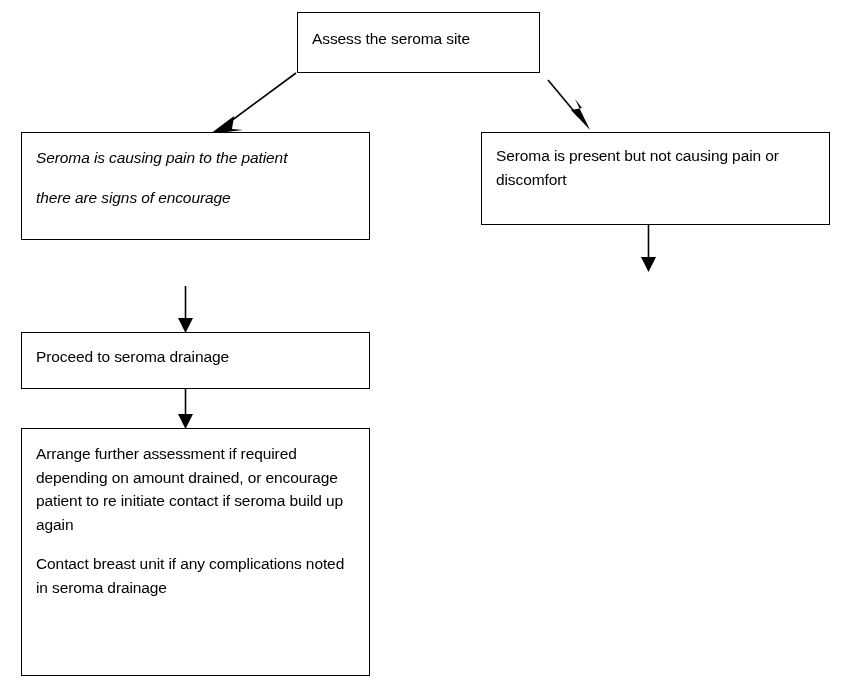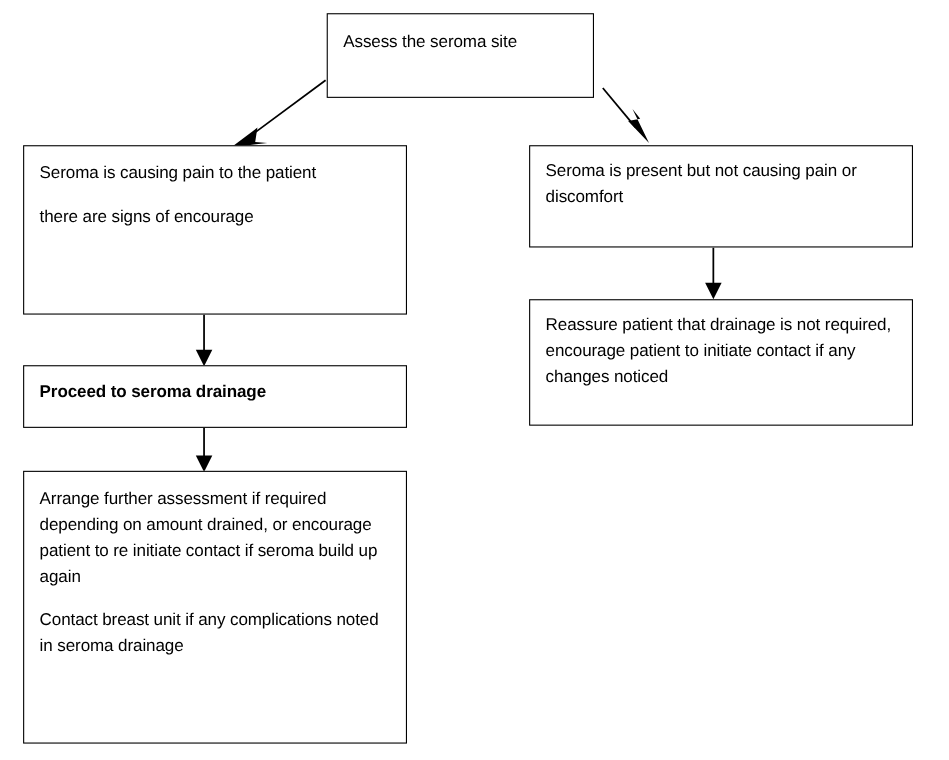--- a/index.html
+++ b/index.html
@@ -41,7 +41,7 @@
     left: 297px;
     top: 12px;
     width: 243px;
-    height: 77px;
+    height: 61px;
     padding-top: 14px;
   }
   #node-pain {

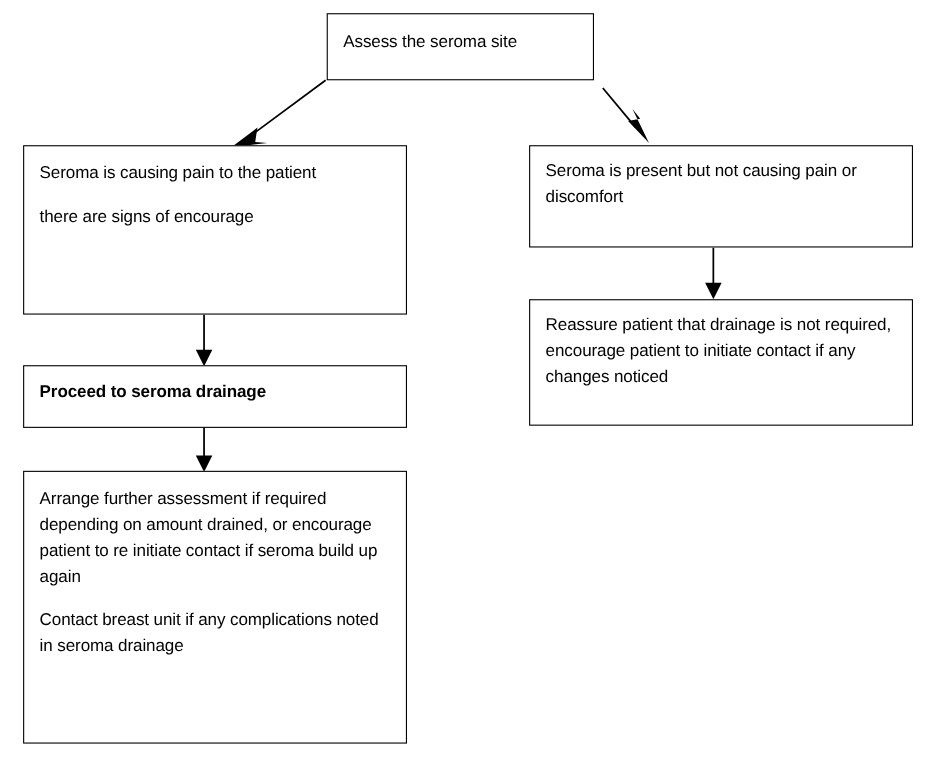--- a/index.html
+++ b/index.html
@@ -48,8 +48,9 @@
     left: 21px;
     top: 132px;
     width: 349px;
-    height: 154px;
+    height: 108px;
     padding-top: 13px;
+    font-style: italic;
   }
   #node-proceed {
     left: 21px;

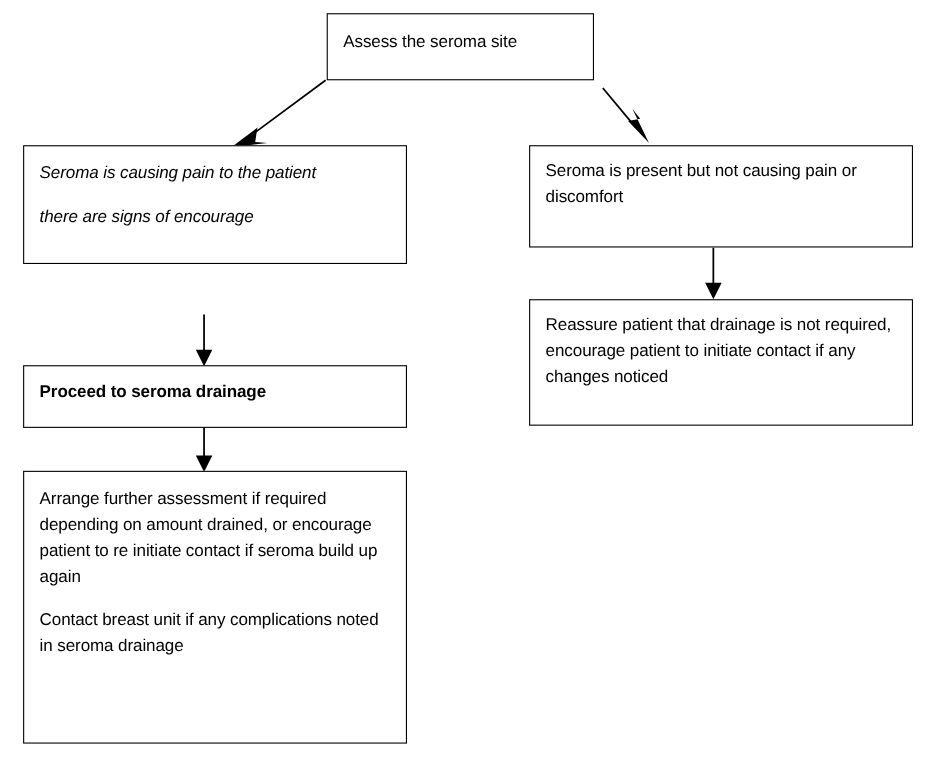--- a/index.html
+++ b/index.html
@@ -152,9 +152,6 @@
     <p>Contact breast unit if any complications noted in seroma drainage</p>
   </div>
 
-  <div class="node" id="node-reassure">
-    <p>Reassure patient that drainage is not required, encourage patient to initiate contact if any changes noticed</p>
-  </div>
 
 </div>
 

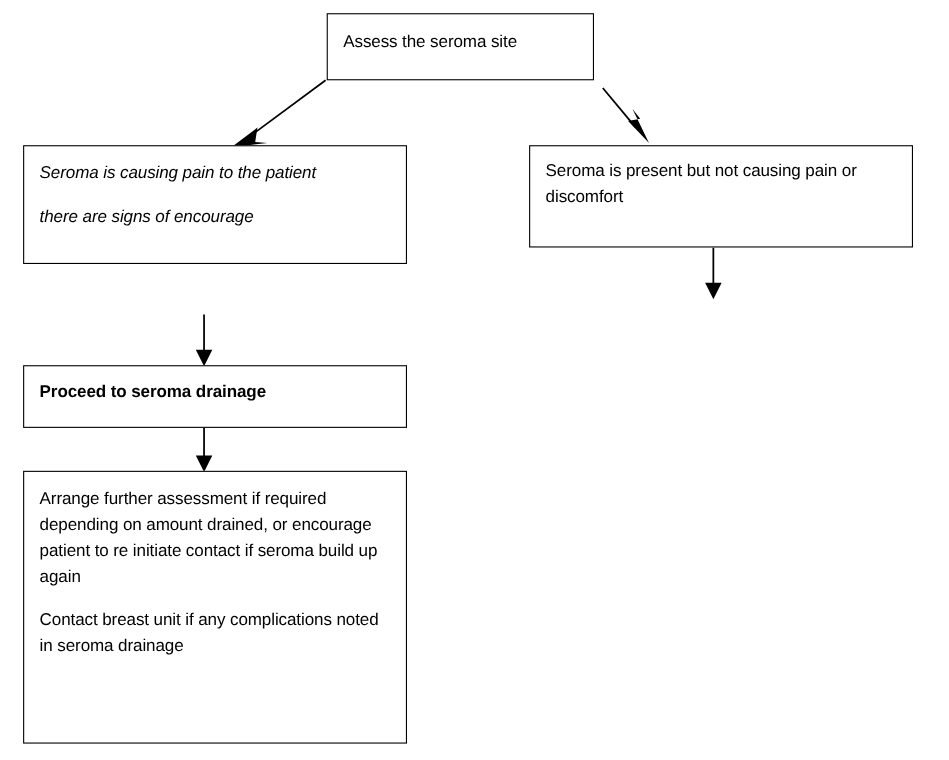--- a/index.html
+++ b/index.html
@@ -57,7 +57,6 @@
     top: 332px;
     width: 349px;
     height: 57px;
-    font-weight: bold;
   }
   #node-arrange {
     left: 21px;

